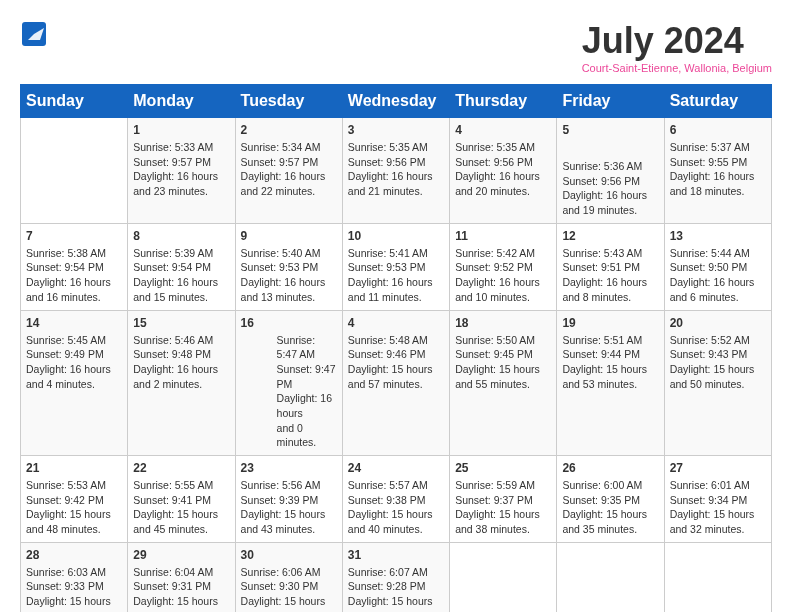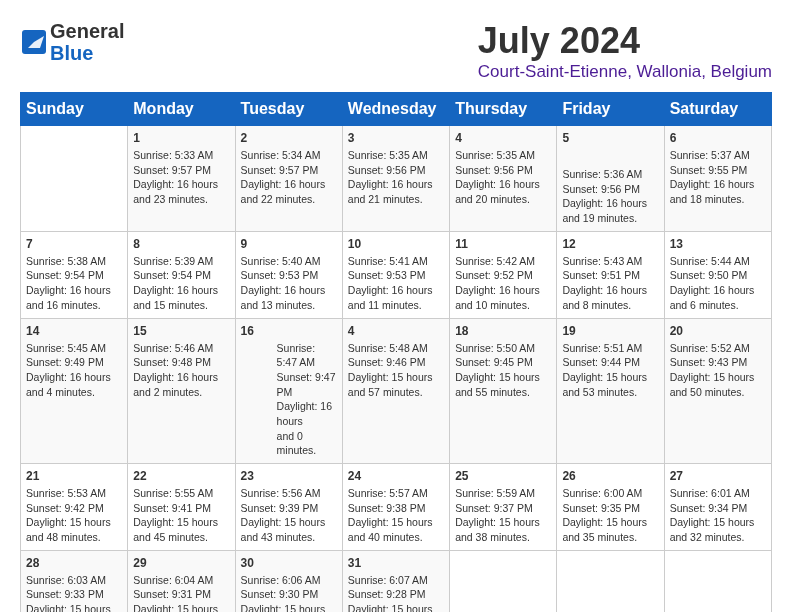--- a/index.html
+++ b/index.html
@@ -86,10 +86,6 @@
       <rect x="2" y="2" width="24" height="24" rx="3" fill="#1565c0"></rect>
       <polygon points="8,20 20,20 24,8 14,14" fill="white" opacity="0.9"></polygon>
     </svg>
-    <div>
-      <div style="font-size:20px;font-weight:bold;color:#333;line-height:1.1;">General</div>
-      <div style="font-size:20px;font-weight:bold;color:#1565c0;line-height:1.1;">Blue</div>
-    </div>
   </div>
   <div class="title-block">
     <div class="month-title">July 2024</div>

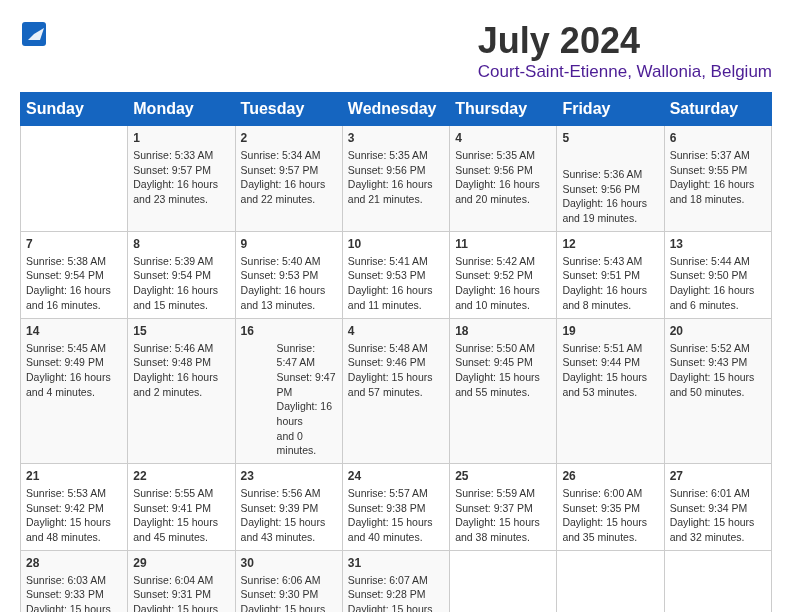--- a/index.html
+++ b/index.html
@@ -33,8 +33,8 @@
       color: #333;
     }
     .subtitle {
-      font-size: 17px;
-      color: #4c1d95;
+      font-size: 11px;
+      color: #ec4899;
     }
     table {
       width: 100%;

